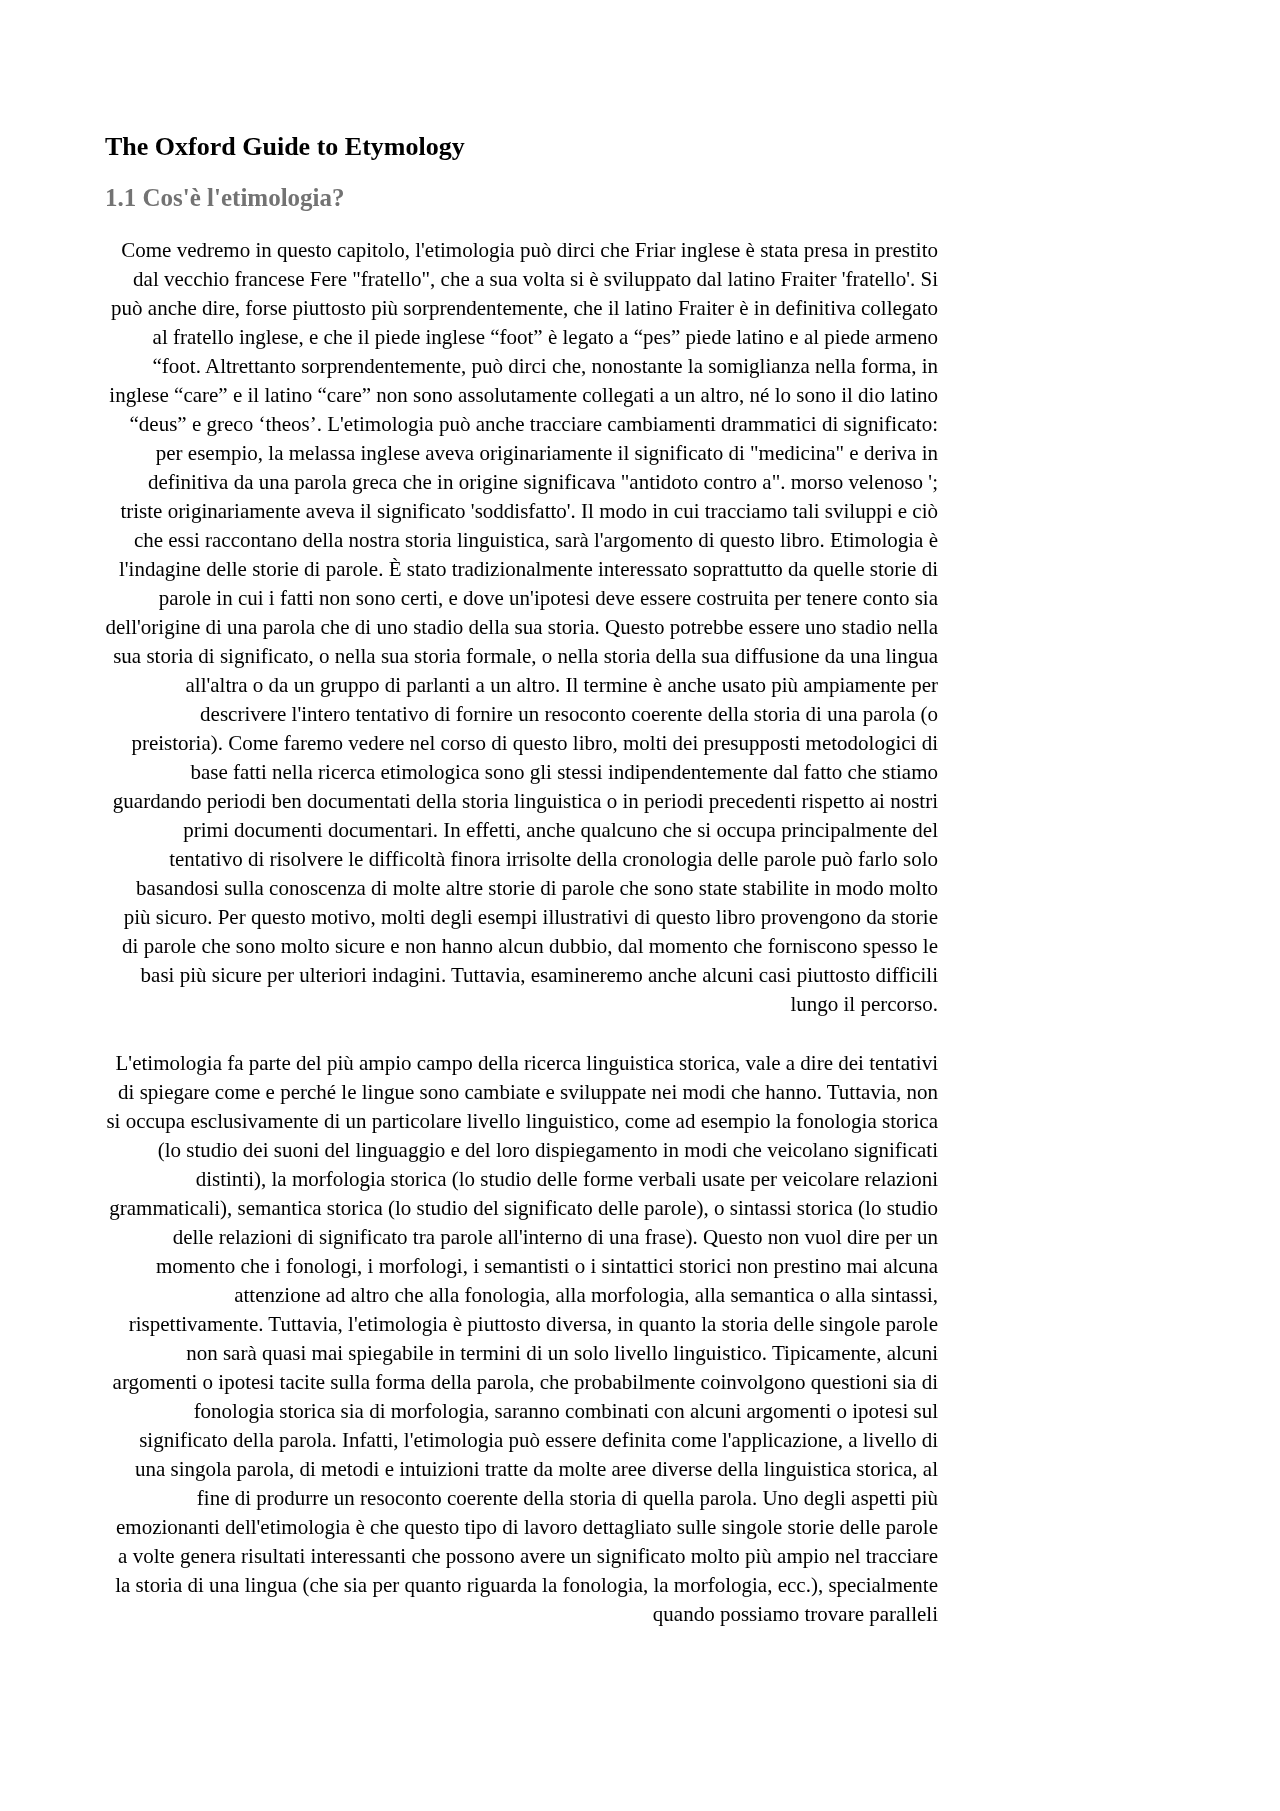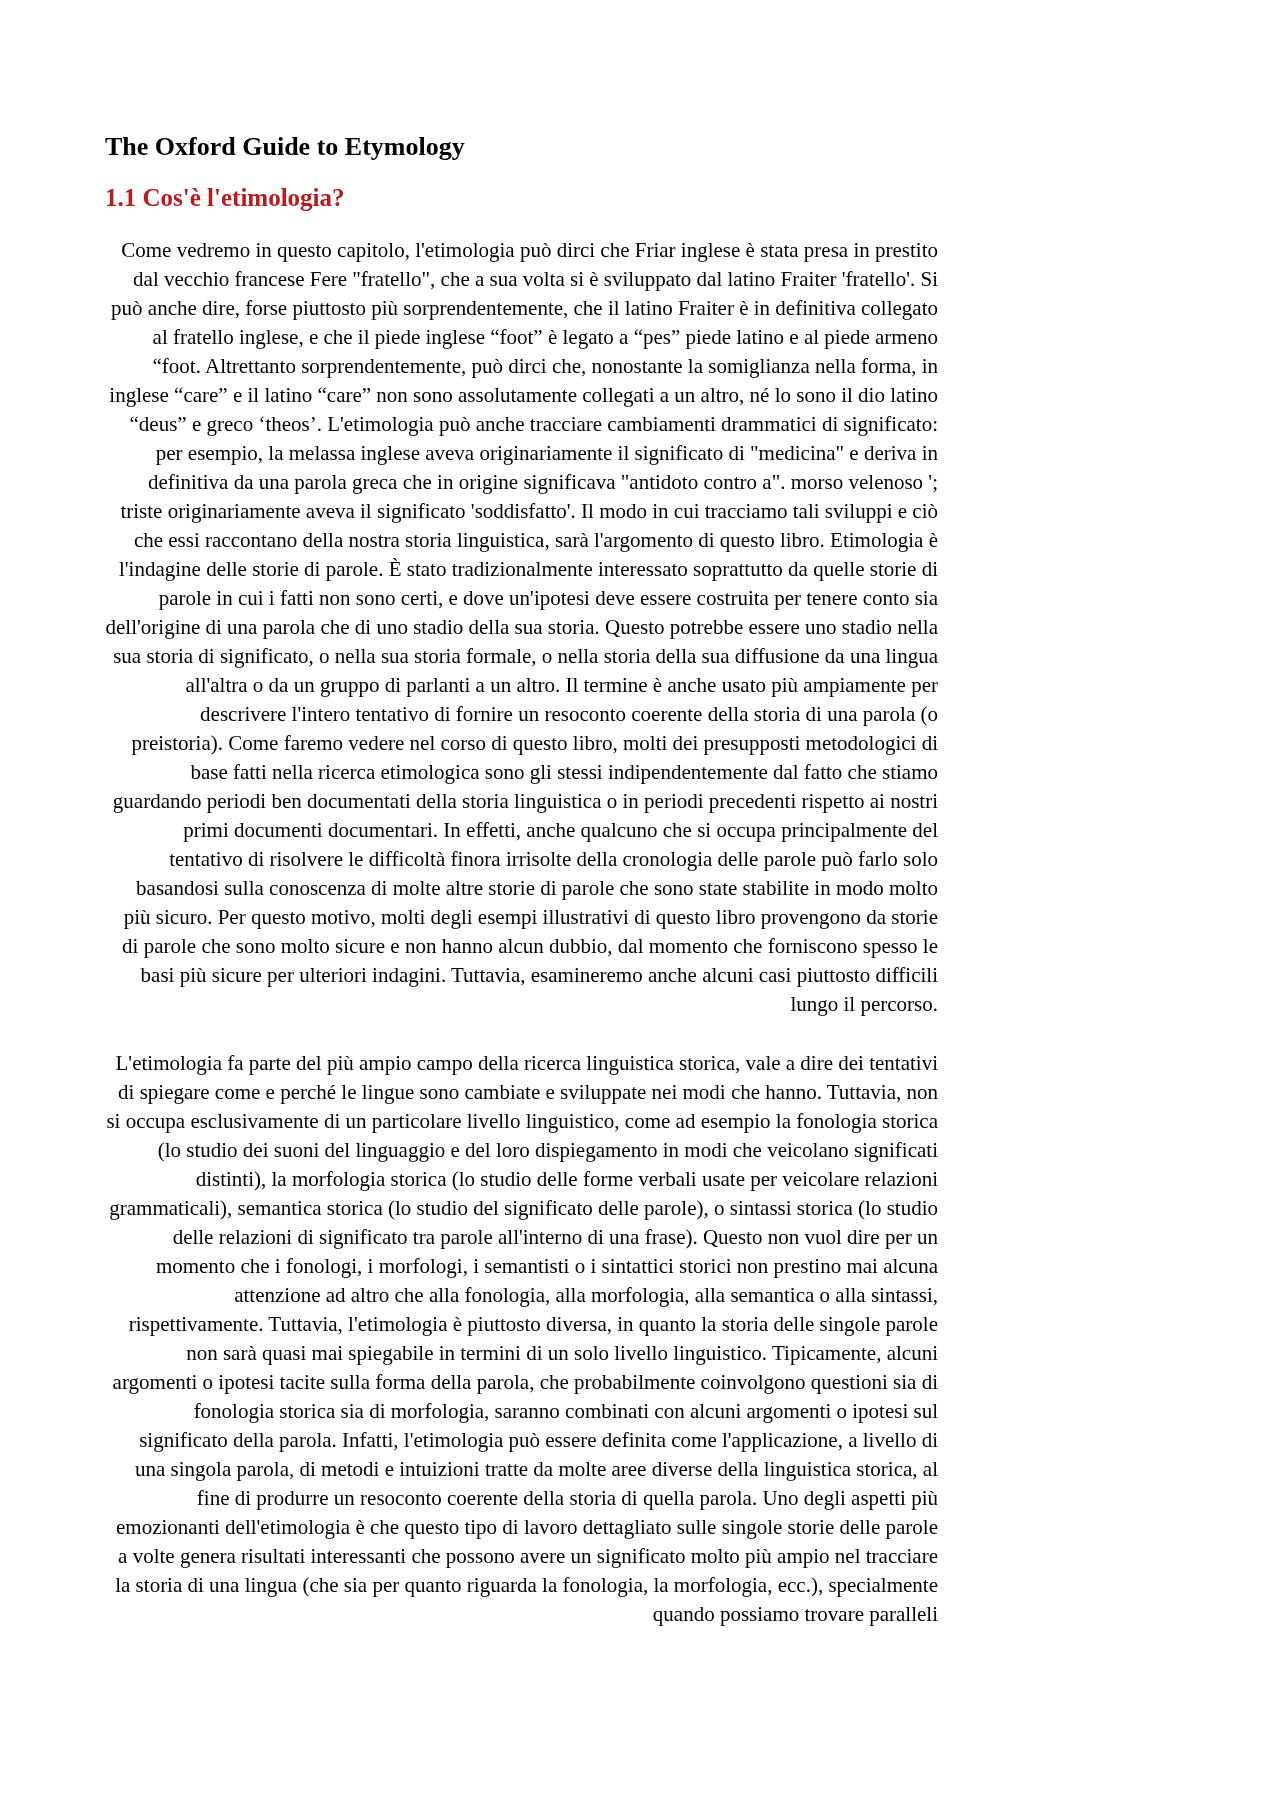--- a/index.html
+++ b/index.html
@@ -33,7 +33,7 @@
     font-size: 25px;
     font-weight: bold;
     line-height: 1.3;
-    color: #b91c1c;
+    color: #737373;
   }
   p.body-paragraph {
     margin: 0 0 30px 0;

